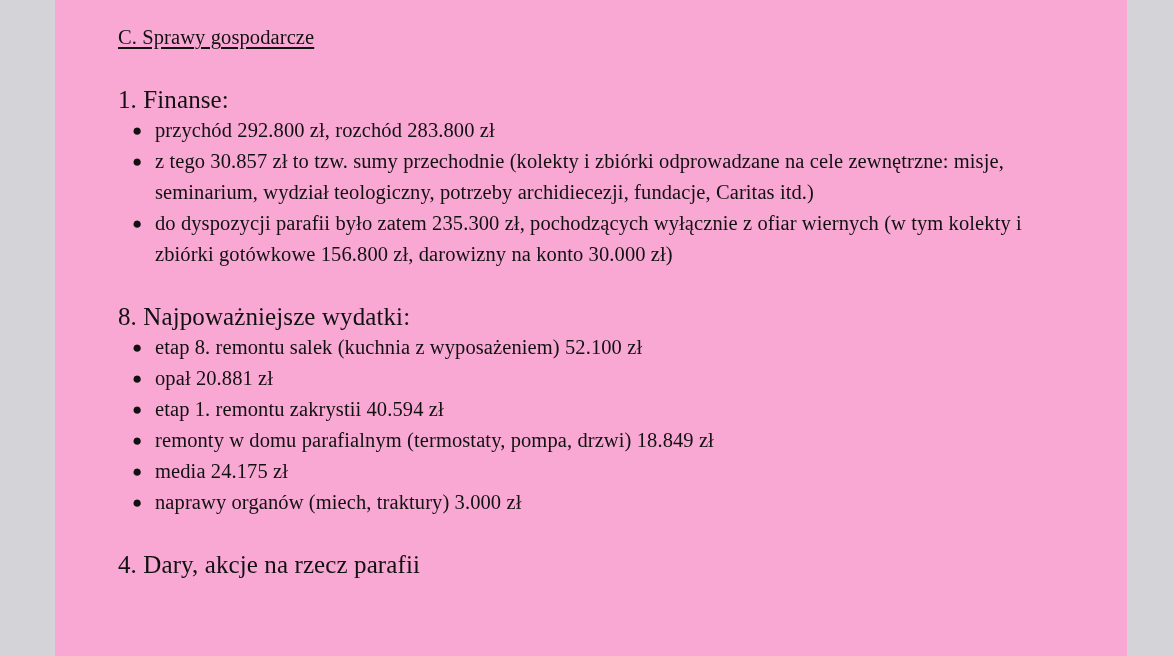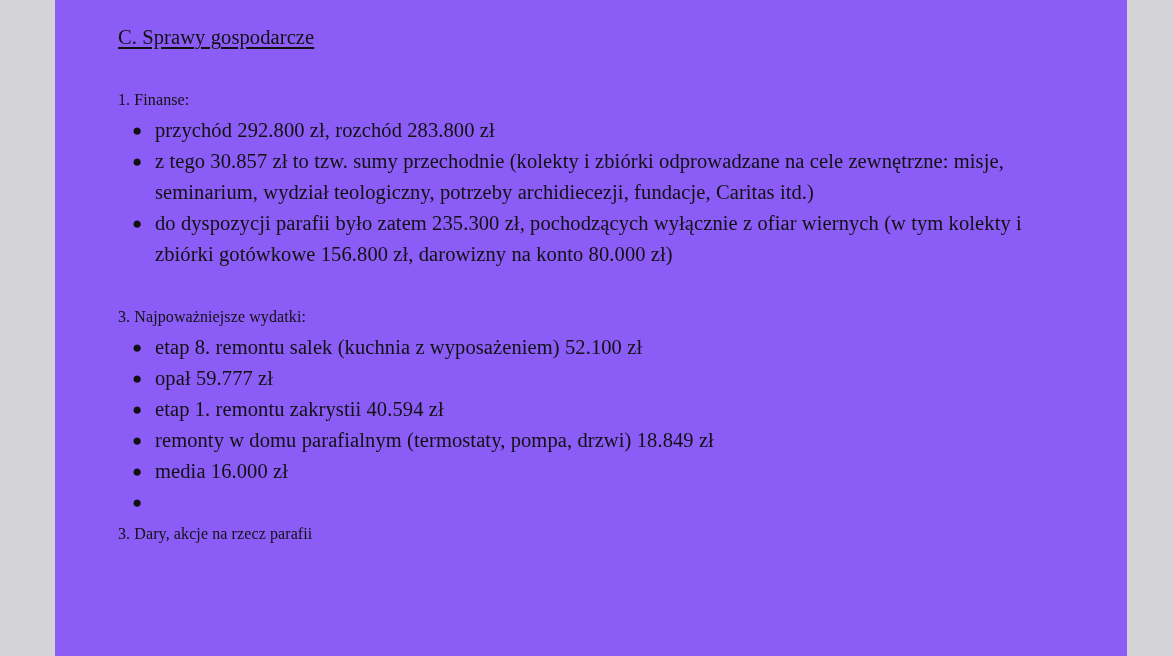--- a/index.html
+++ b/index.html
@@ -19,7 +19,7 @@
     top: 0;
     width: 1072px;
     height: 656px;
-    background: #8b5cf6;
+    background: #f9a8d4;
     overflow: hidden;
   }
   #content {

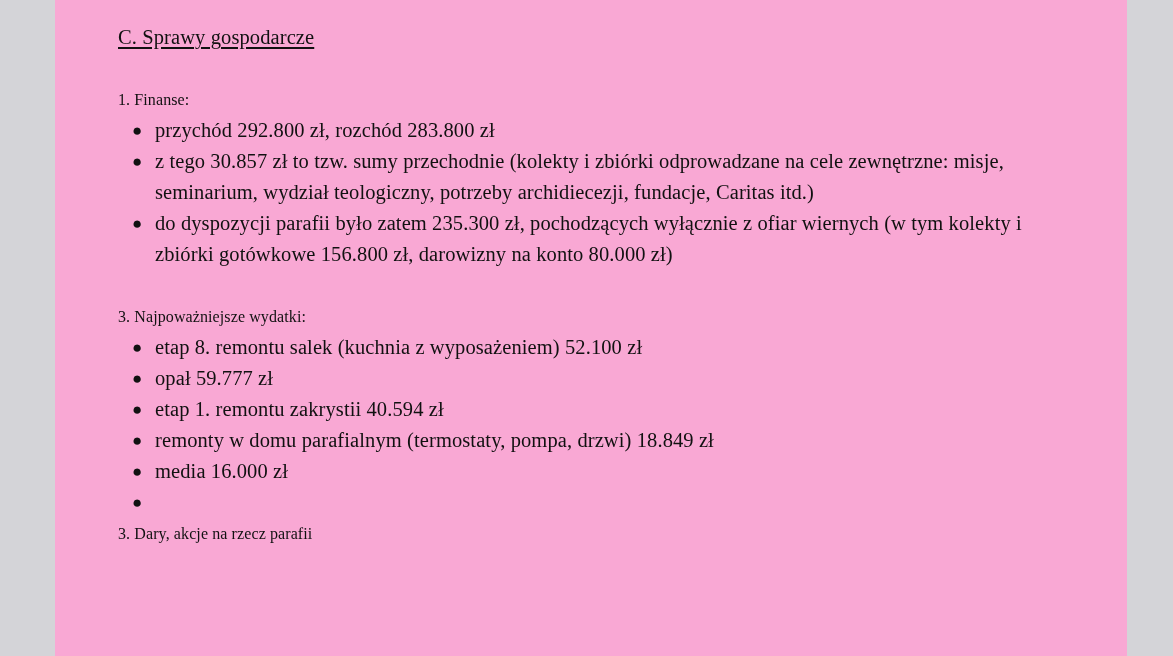--- a/index.html
+++ b/index.html
@@ -43,7 +43,7 @@
   .section-heading {
     margin: 0;
     padding: 0;
-    font-size: 16px;
+    font-size: 25px;
     font-weight: normal;
     letter-spacing: 0.1px;
   }

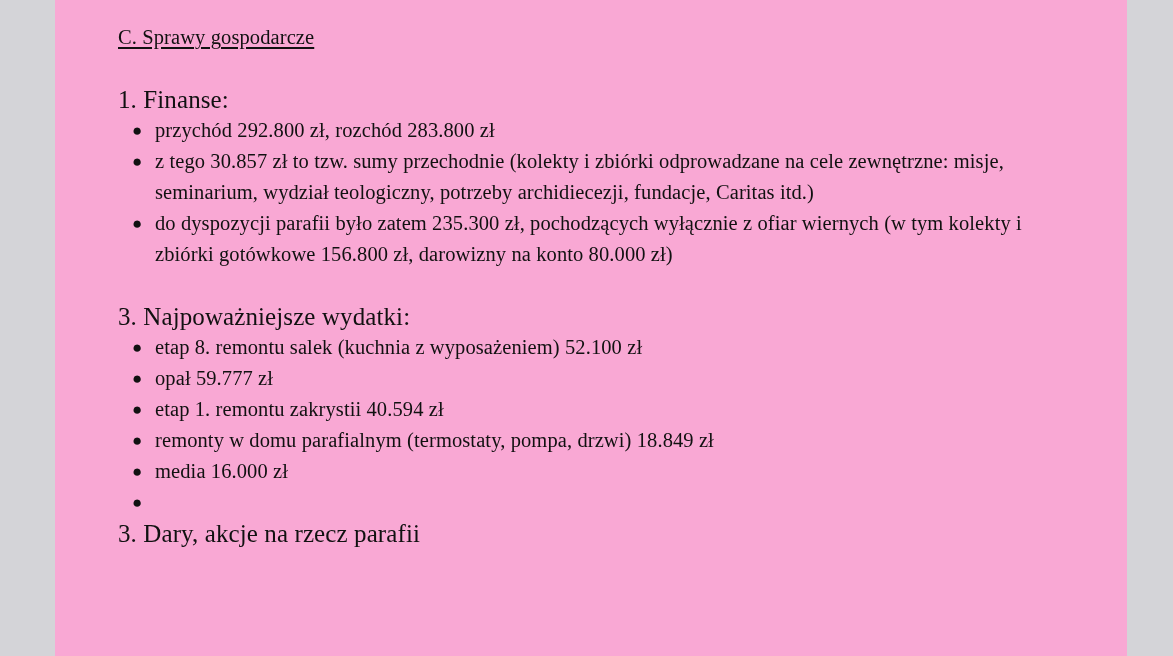--- a/index.html
+++ b/index.html
@@ -91,7 +91,7 @@
         </li>
         <li>
           <span class="bullet-dot">●</span>
-          <span class="li-text">do dyspozycji parafii było zatem 235.300 zł, pochodzących wyłącznie z ofiar wiernych (w tym kolekty i zbiórki gotówkowe 156.800 zł, darowizny na konto 80.000 zł)</span>
+          <span class="li-text">do dyspozycji parafii było zatem 235.300 zł, pochodzących wyłącznie z ofiar wiernych (w tym kolekty i zbiórki gotówkowe 156.800 zł, darowizny na konto 30.000 zł)</span>
         </li>
       </ul>
     </div>

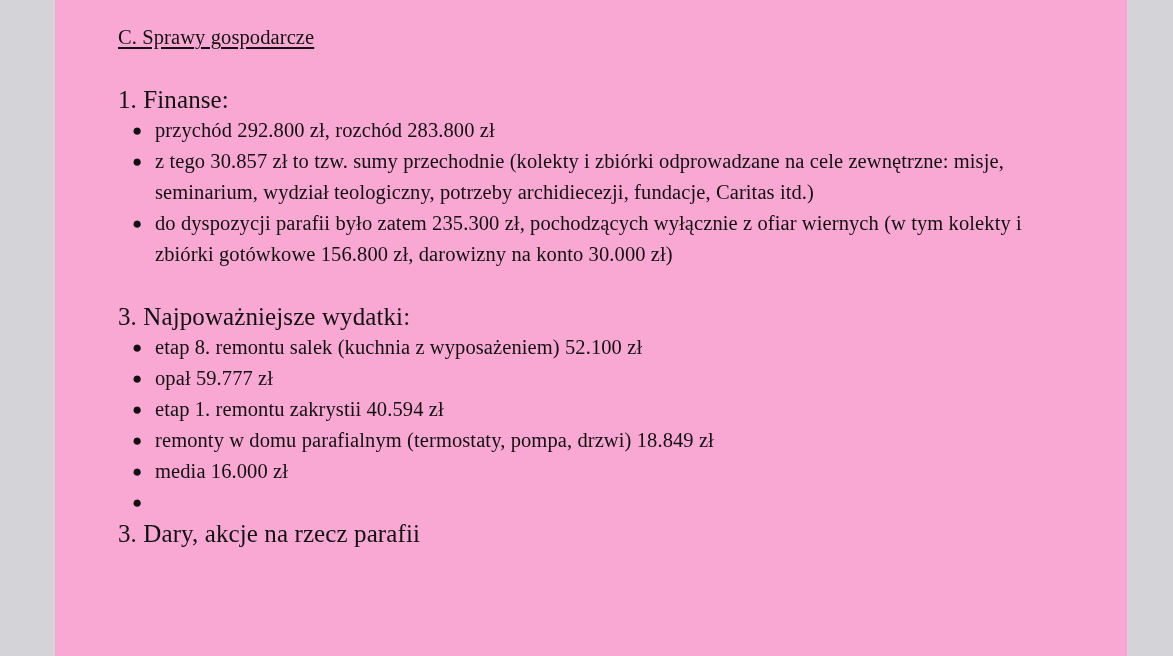--- a/index.html
+++ b/index.html
@@ -99,7 +99,7 @@
     <div class="spacer-lg"></div>
 
     <div class="section">
-      <div class="section-heading">3. Najpoważniejsze wydatki:</div>
+      <div class="section-heading">8. Najpoważniejsze wydatki:</div>
       <ul class="bullets">
         <li>
           <span class="bullet-dot">●</span>

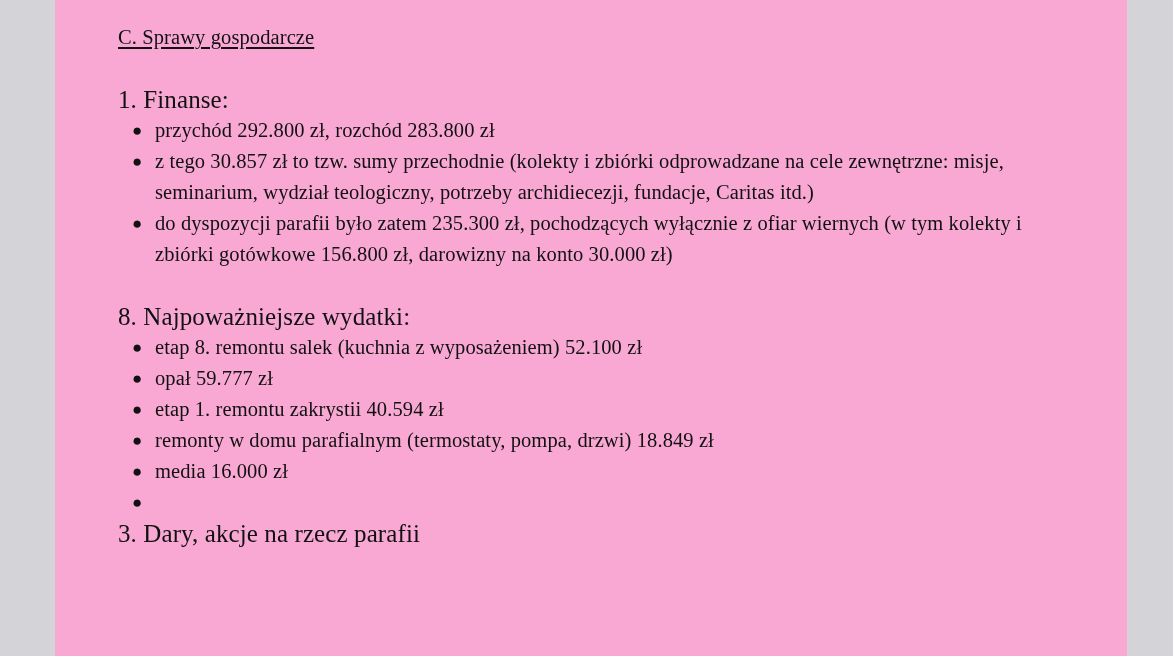--- a/index.html
+++ b/index.html
@@ -107,7 +107,7 @@
         </li>
         <li>
           <span class="bullet-dot">●</span>
-          <span class="li-text">opał 59.777 zł</span>
+          <span class="li-text">opał 20.881 zł</span>
         </li>
         <li>
           <span class="bullet-dot">●</span>

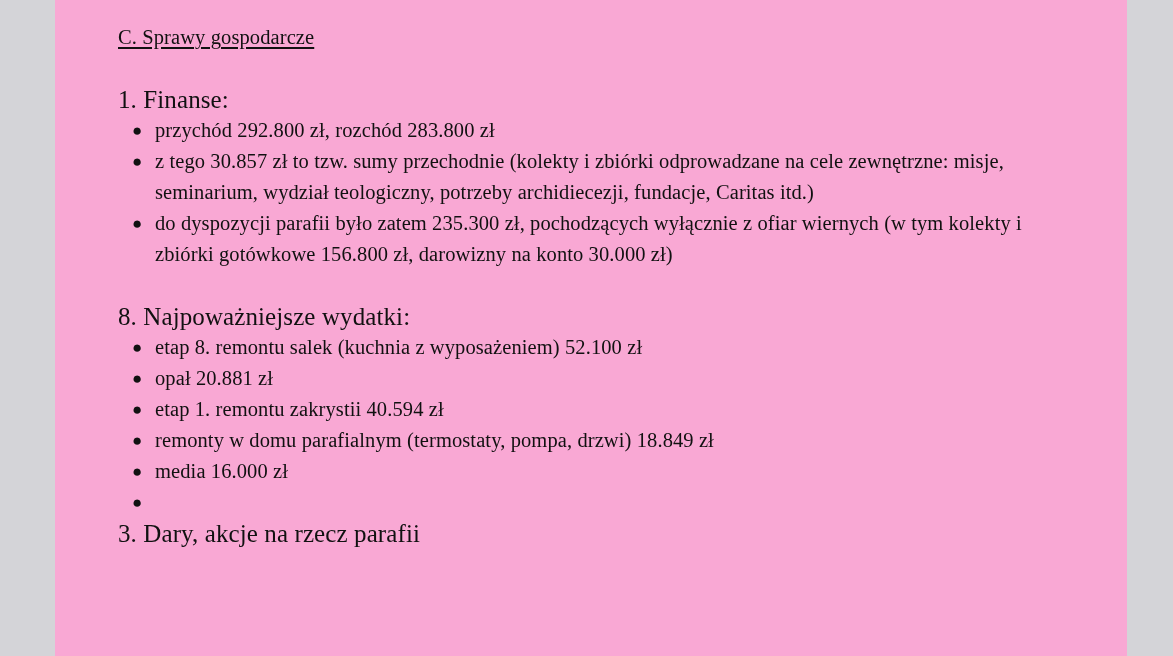--- a/index.html
+++ b/index.html
@@ -119,7 +119,7 @@
         </li>
         <li>
           <span class="bullet-dot">●</span>
-          <span class="li-text">media 16.000 zł</span>
+          <span class="li-text">media 24.175 zł</span>
         </li>
         <li>
           <span class="bullet-dot">●</span>

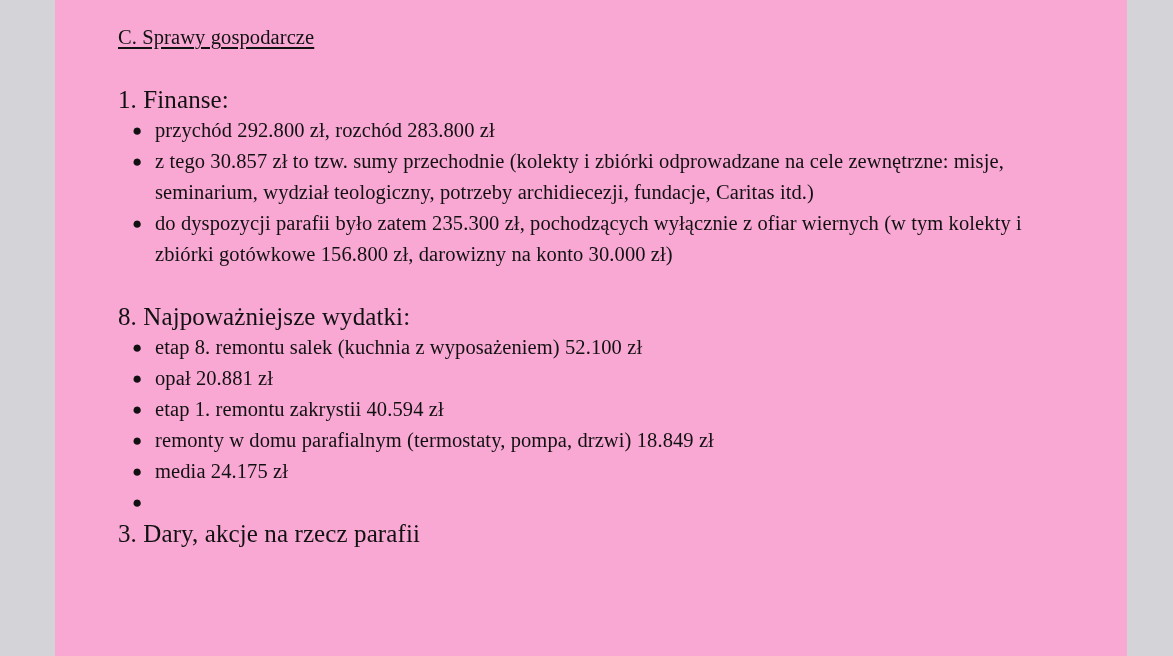--- a/index.html
+++ b/index.html
@@ -123,6 +123,7 @@
         </li>
         <li>
           <span class="bullet-dot">●</span>
+          <span class="li-text">naprawy organów (miech, traktury) 3.000 zł</span>
         </li>
       </ul>
     </div>

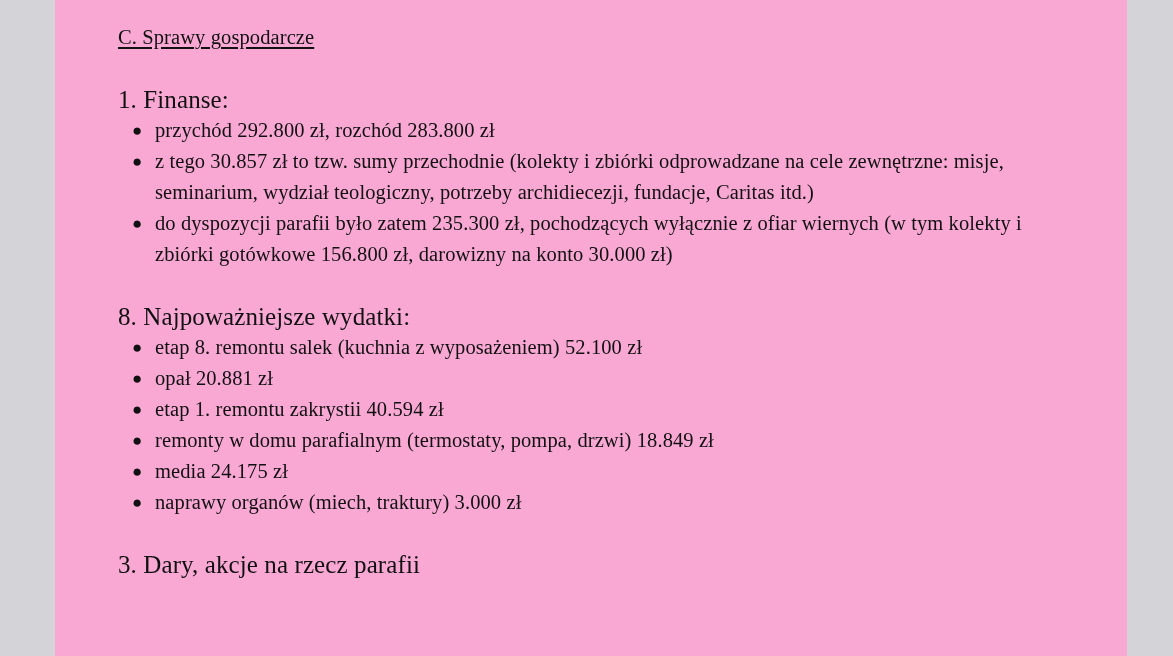--- a/index.html
+++ b/index.html
@@ -131,7 +131,7 @@
     <div class="spacer-lg"></div>
 
     <div class="section">
-      <div class="section-heading">3. Dary, akcje na rzecz parafii</div>
+      <div class="section-heading">4. Dary, akcje na rzecz parafii</div>
     </div>
 
   </div>

